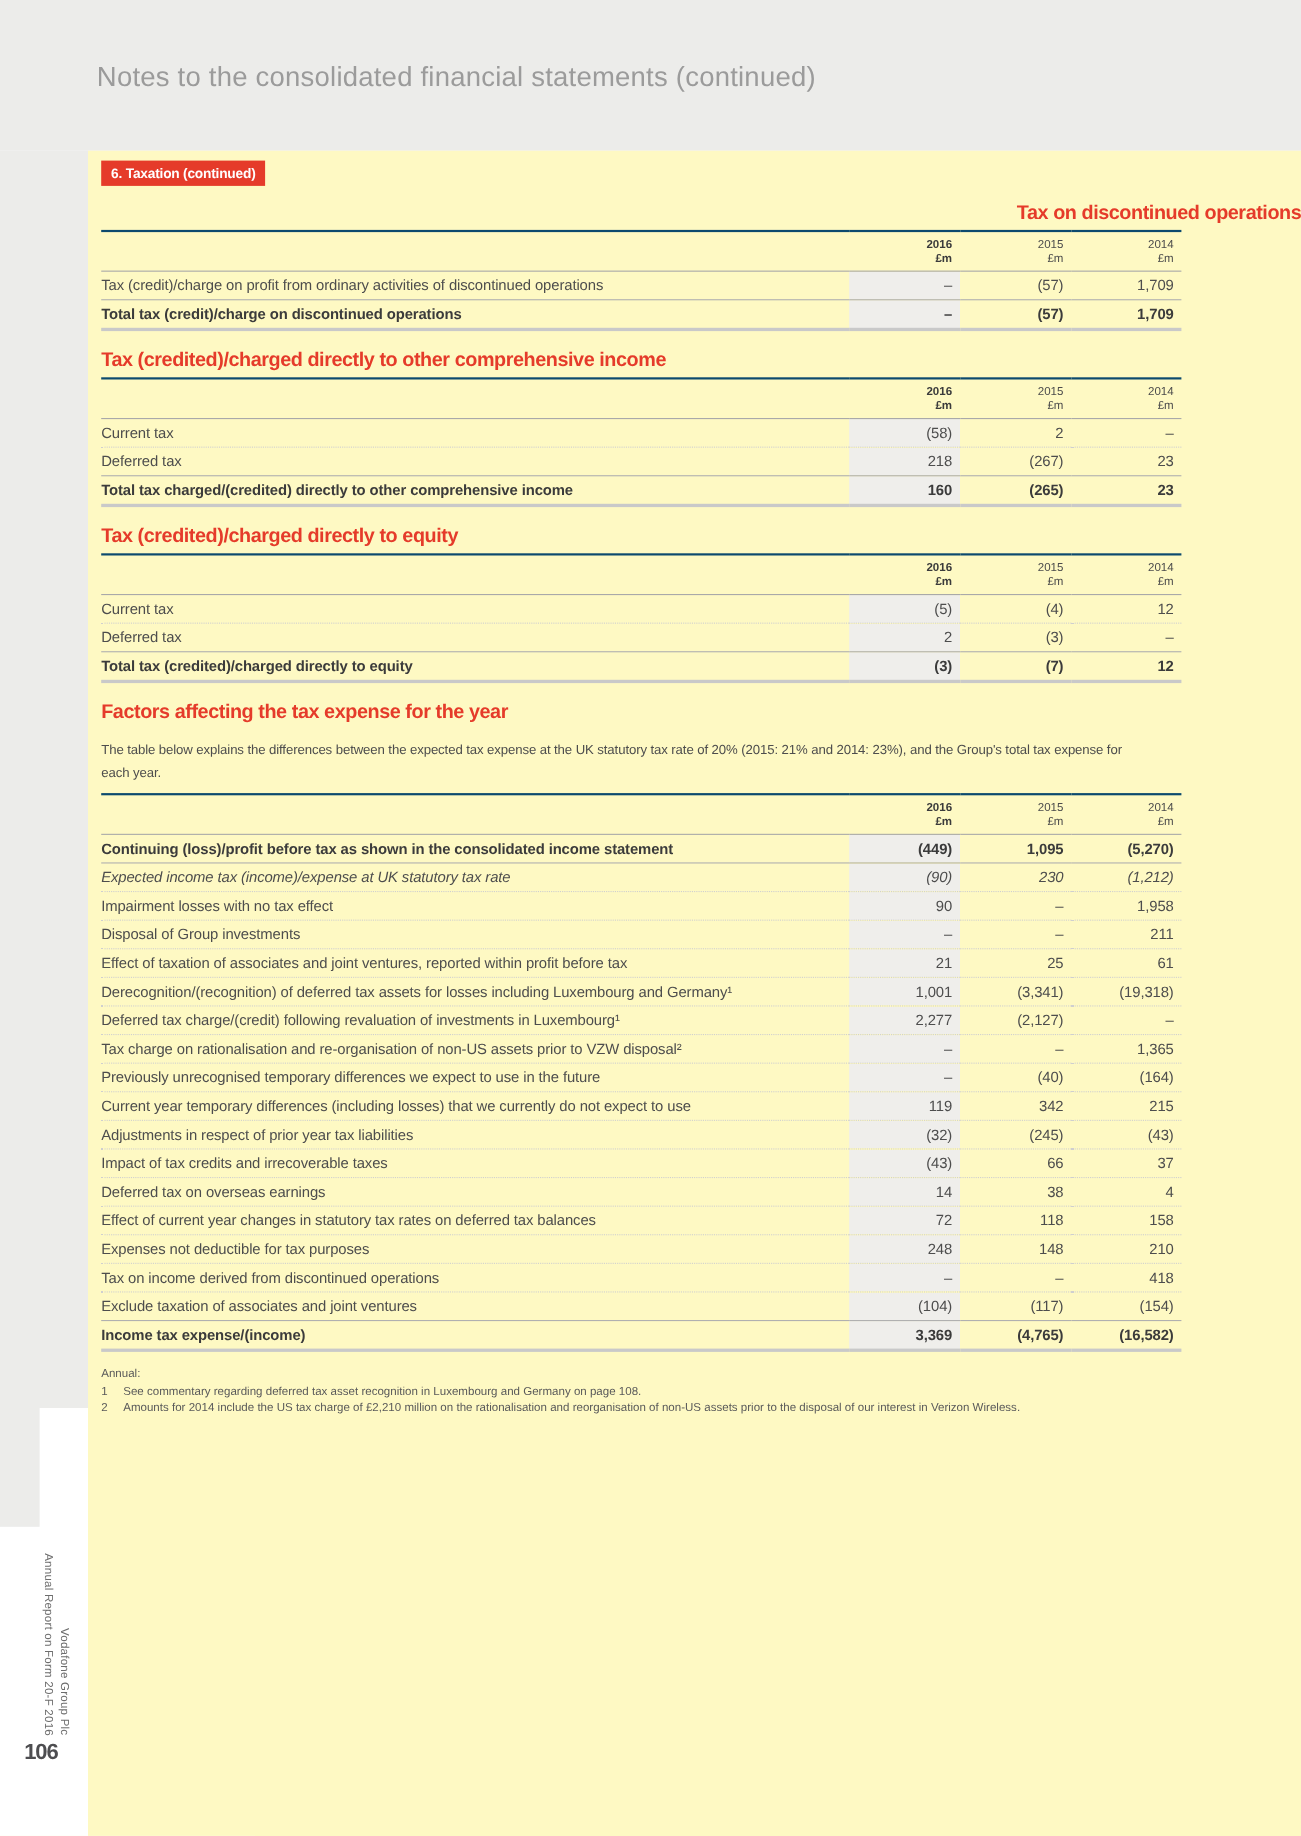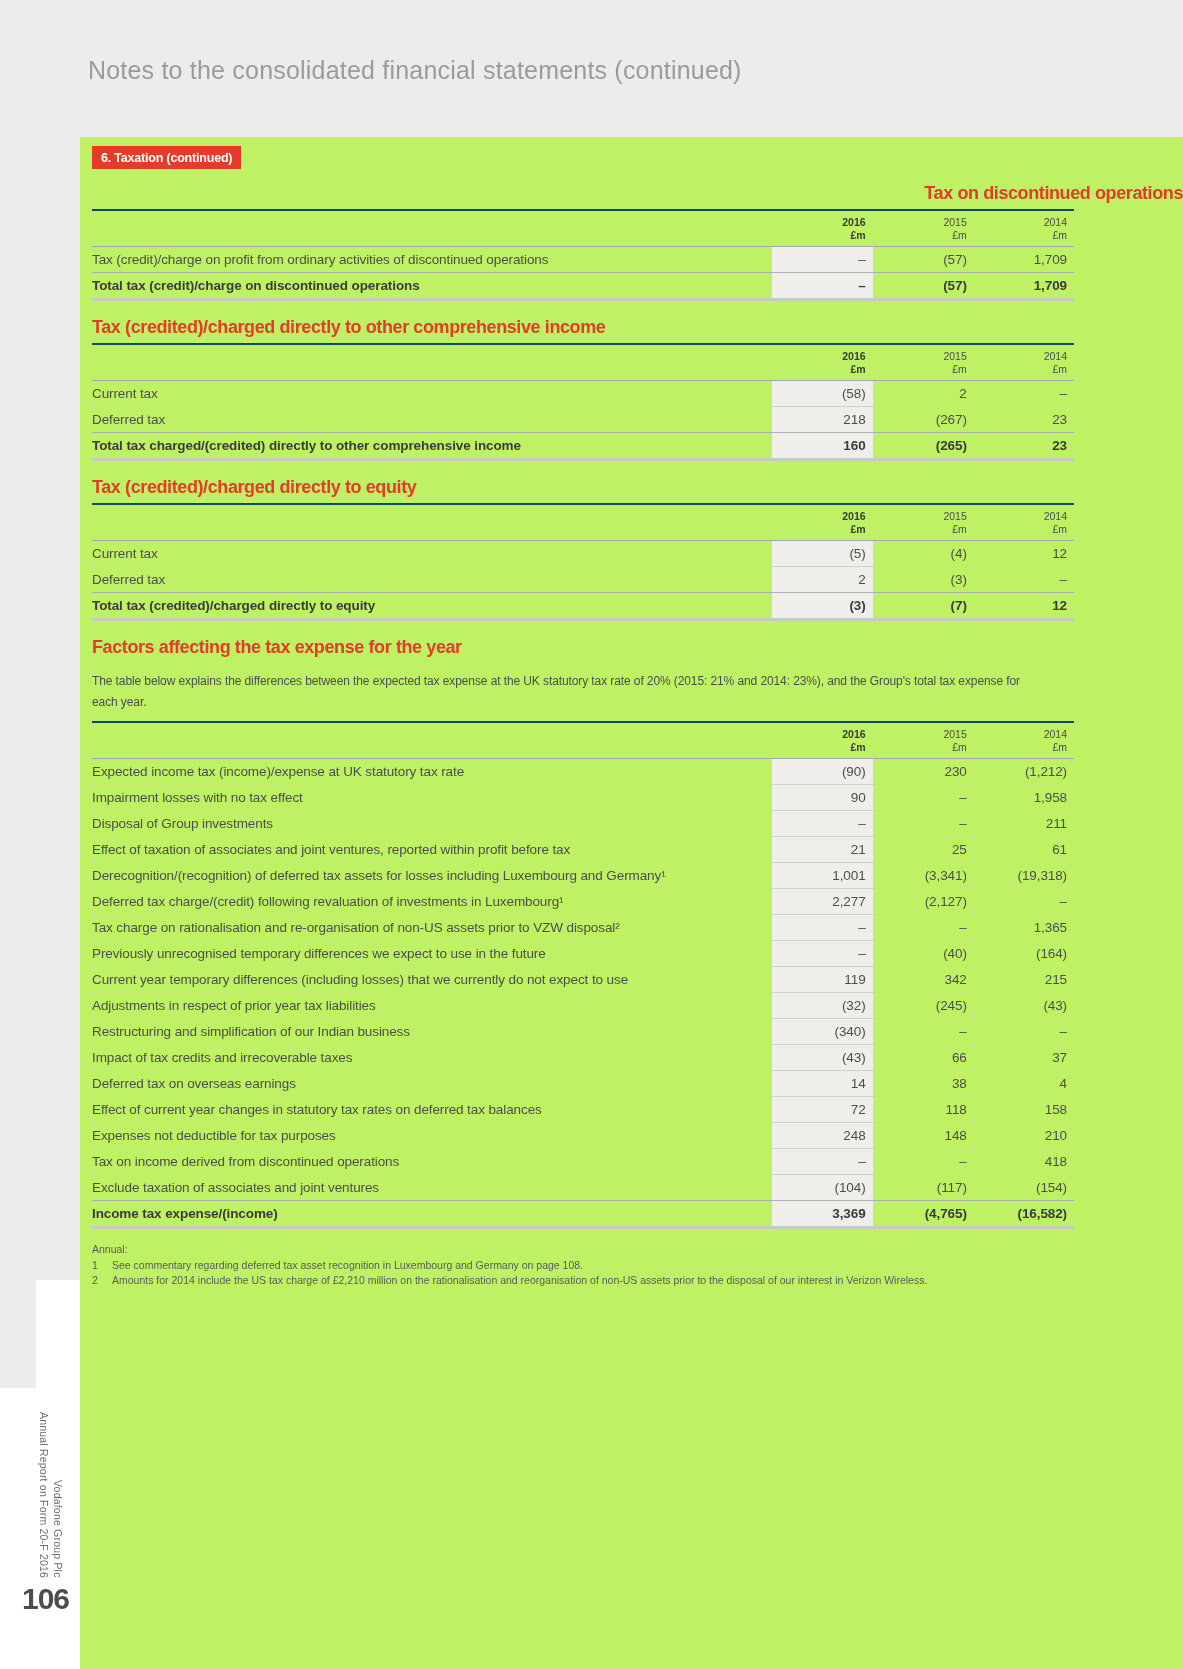--- a/index.html
+++ b/index.html
@@ -23,7 +23,7 @@
 
   .content {
     position: absolute; left: 80px; top: 137px; right: 0; bottom: 0;
-    background: #bef264; padding: 9px 0 0 12px;
+    background: #fef9c3; padding: 9px 0 0 12px;
   }
 
   .badge {

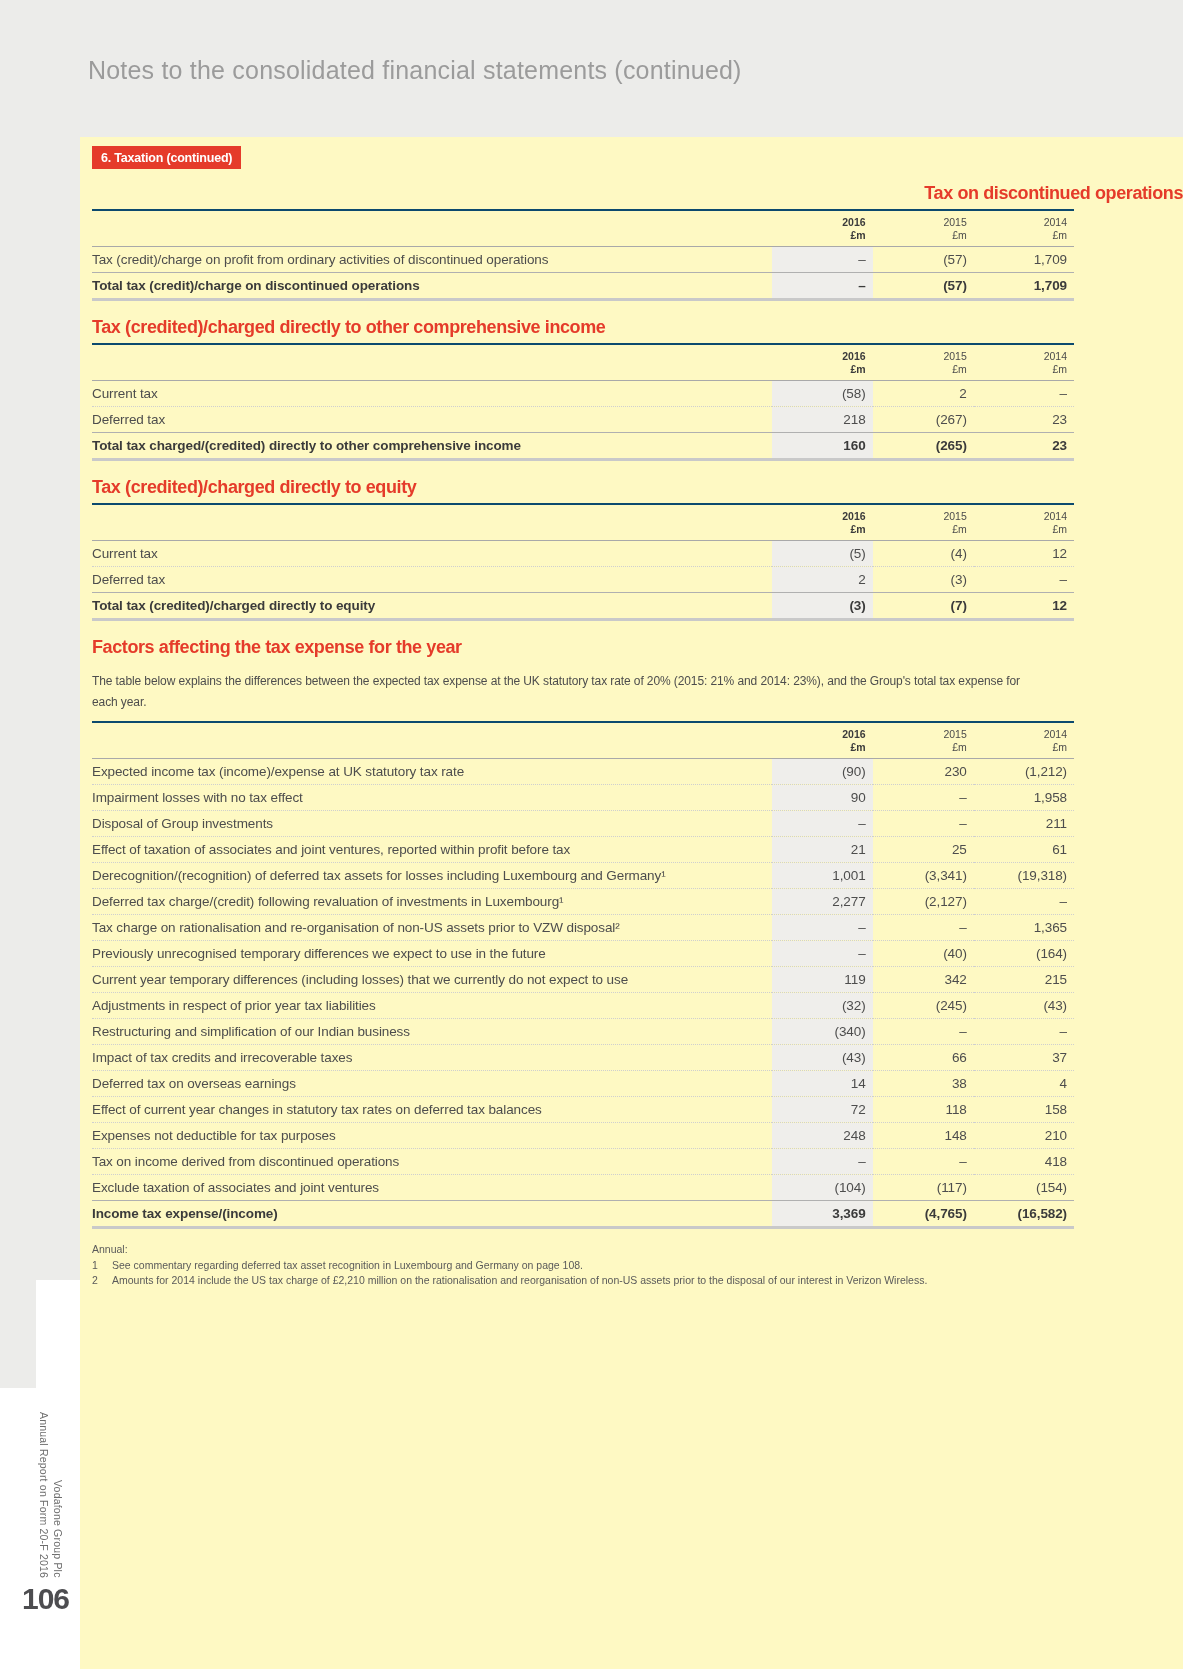--- a/index.html
+++ b/index.html
@@ -271,6 +271,12 @@
           </tr>
         </thead>
         <tbody>
+          <tr class="bold">
+            <td class="label">Continuing (loss)/profit before tax as shown in the consolidated income statement</td>
+            <td class="val c2016">(449)</td>
+            <td class="val">1,095</td>
+            <td class="val">(5,270)</td>
+          </tr>
           <tr>
             <td class="label">Expected income tax (income)/expense at UK statutory tax rate</td>
             <td class="val c2016">(90)</td>

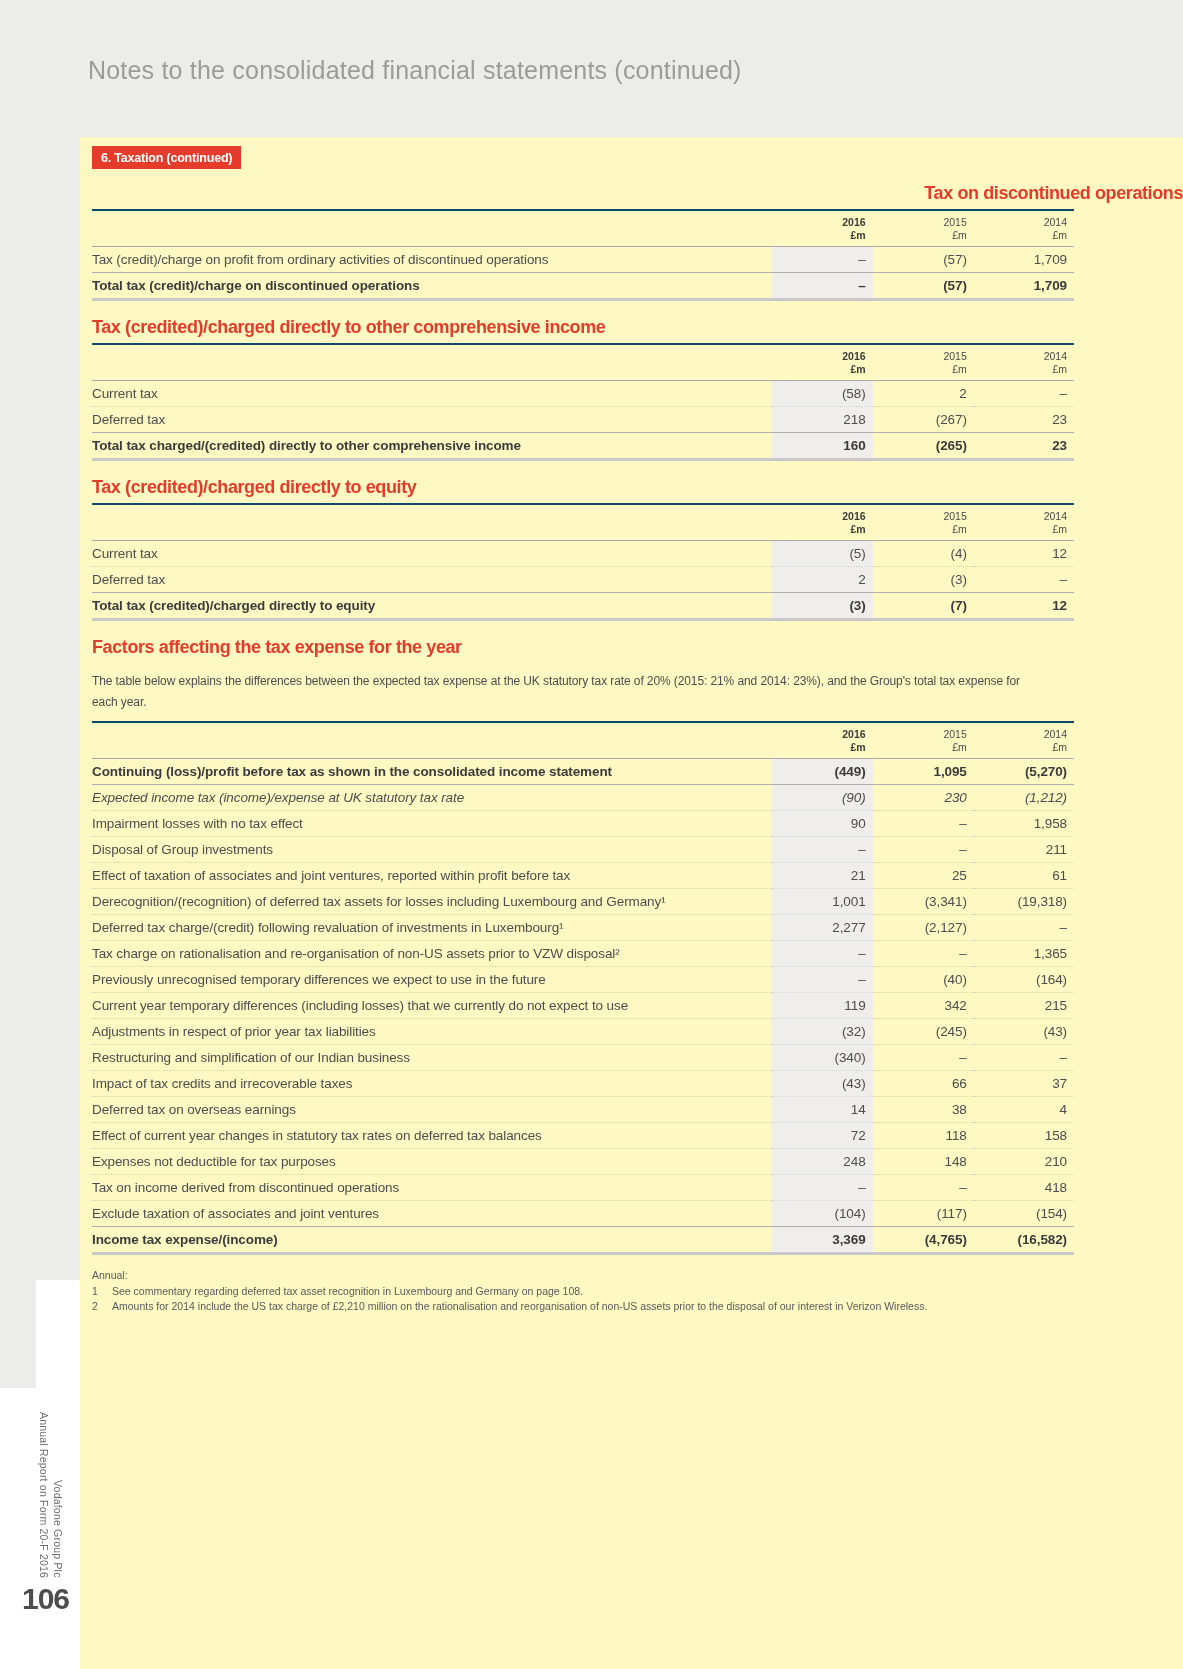--- a/index.html
+++ b/index.html
@@ -338,12 +338,6 @@
             <td class="val">(43)</td>
           </tr>
           <tr>
-            <td class="label">Restructuring and simplification of our Indian business</td>
-            <td class="val c2016">(340)</td>
-            <td class="val">–</td>
-            <td class="val">–</td>
-          </tr>
-          <tr>
             <td class="label">Impact of tax credits and irrecoverable taxes</td>
             <td class="val c2016">(43)</td>
             <td class="val">66</td>

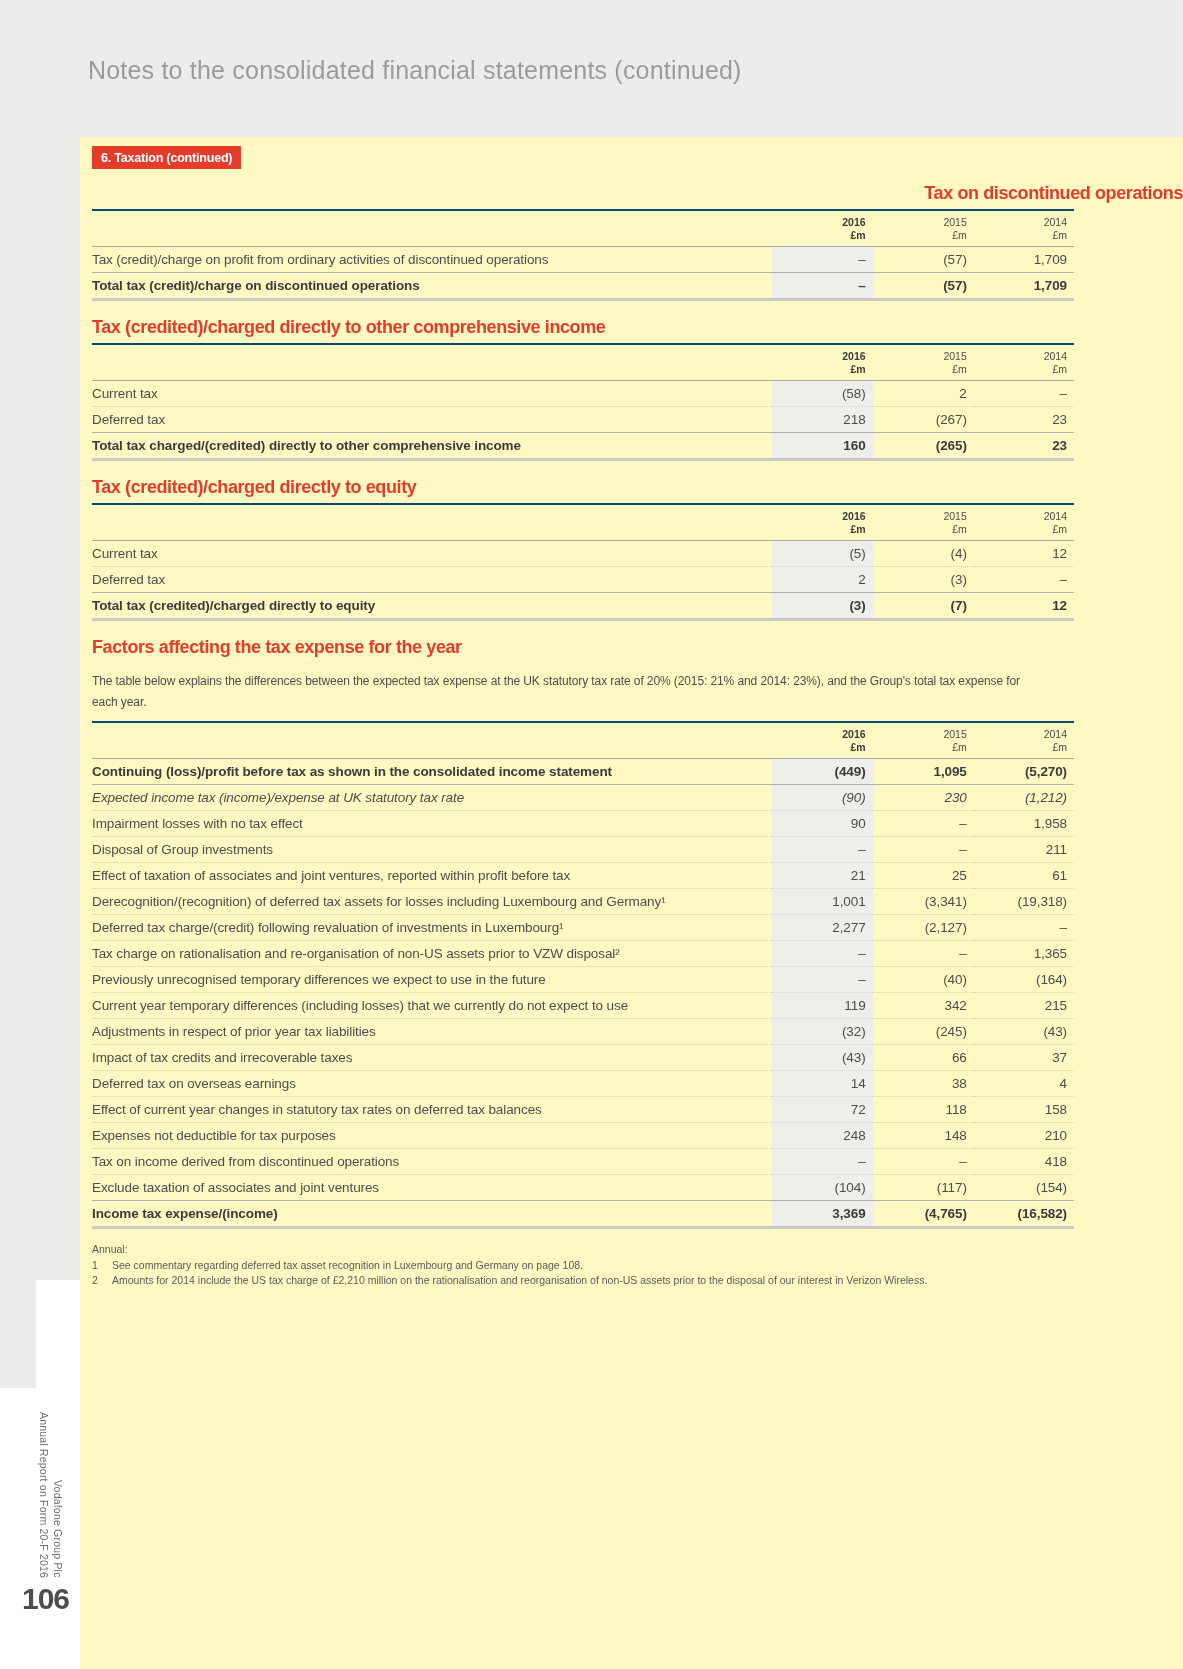--- a/index.html
+++ b/index.html
@@ -96,7 +96,7 @@
   .footer-report { left: 38px; top: 1412px; }
   .page-number {
     position: absolute; left: 22px; top: 1582px;
-    font-size: 30px; font-weight: bold; color: #4d4d50;
+    font-size: 20px; font-weight: bold; color: #4d4d50;
     letter-spacing: -1px;
   }
 </style>

